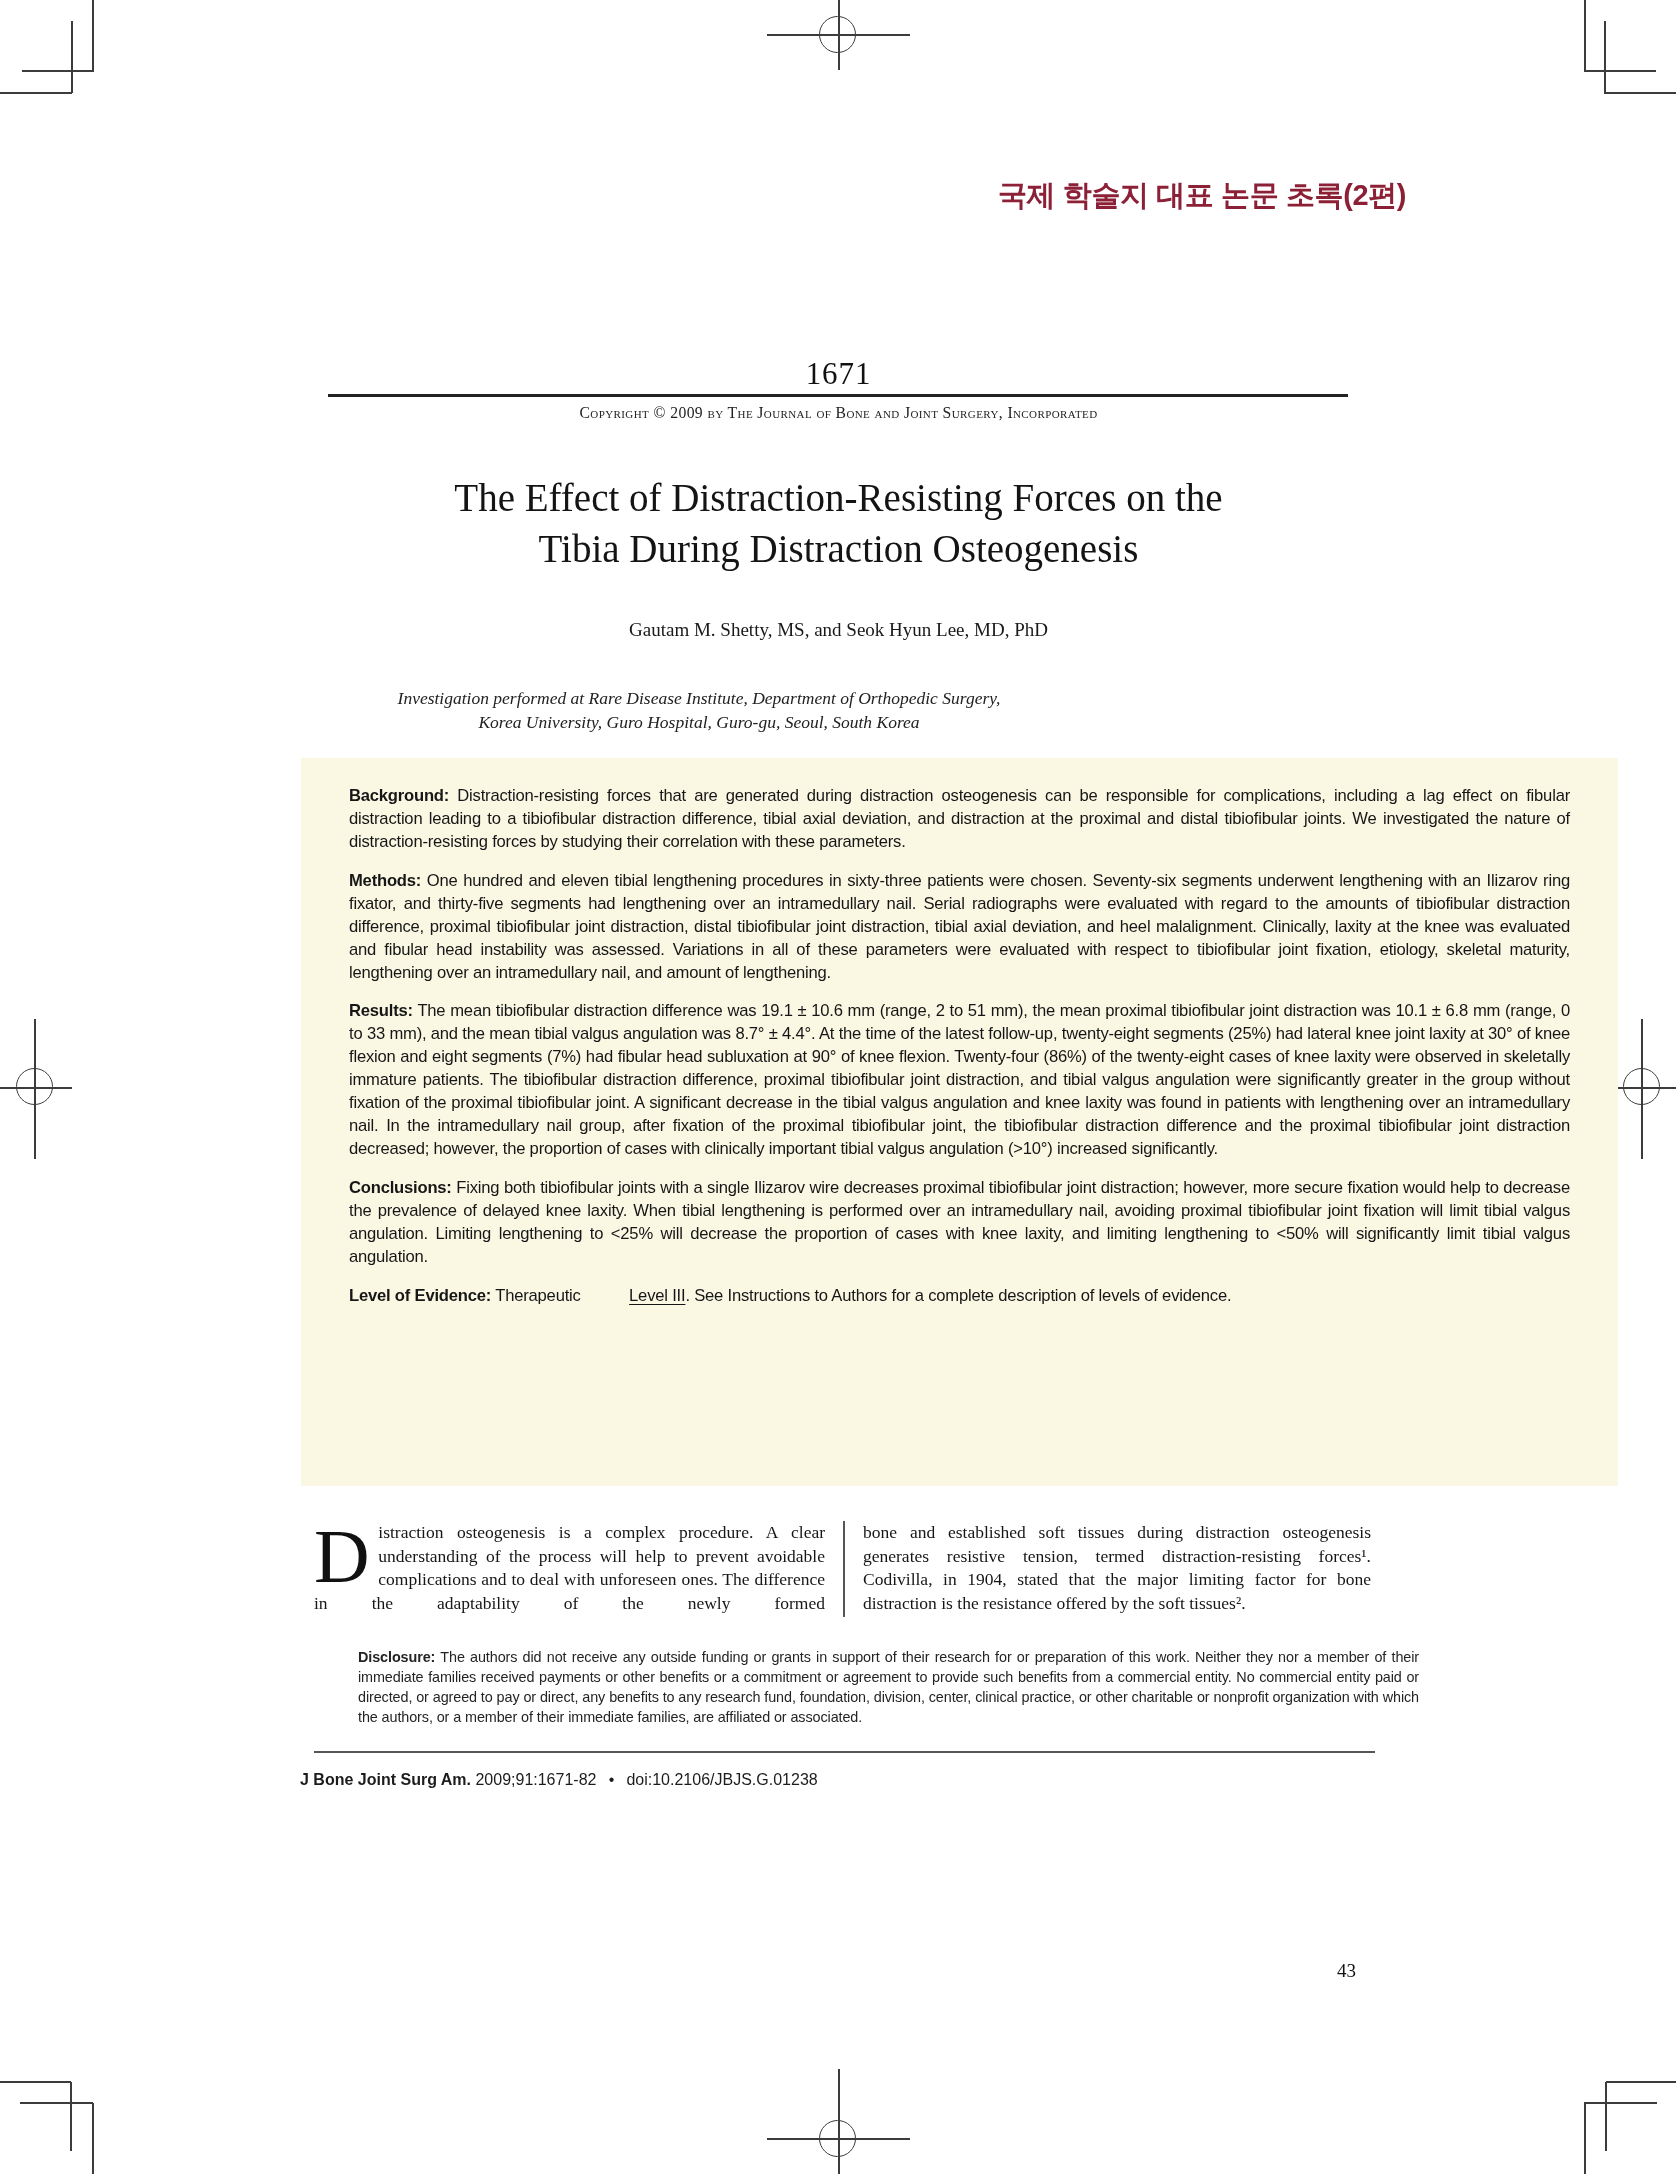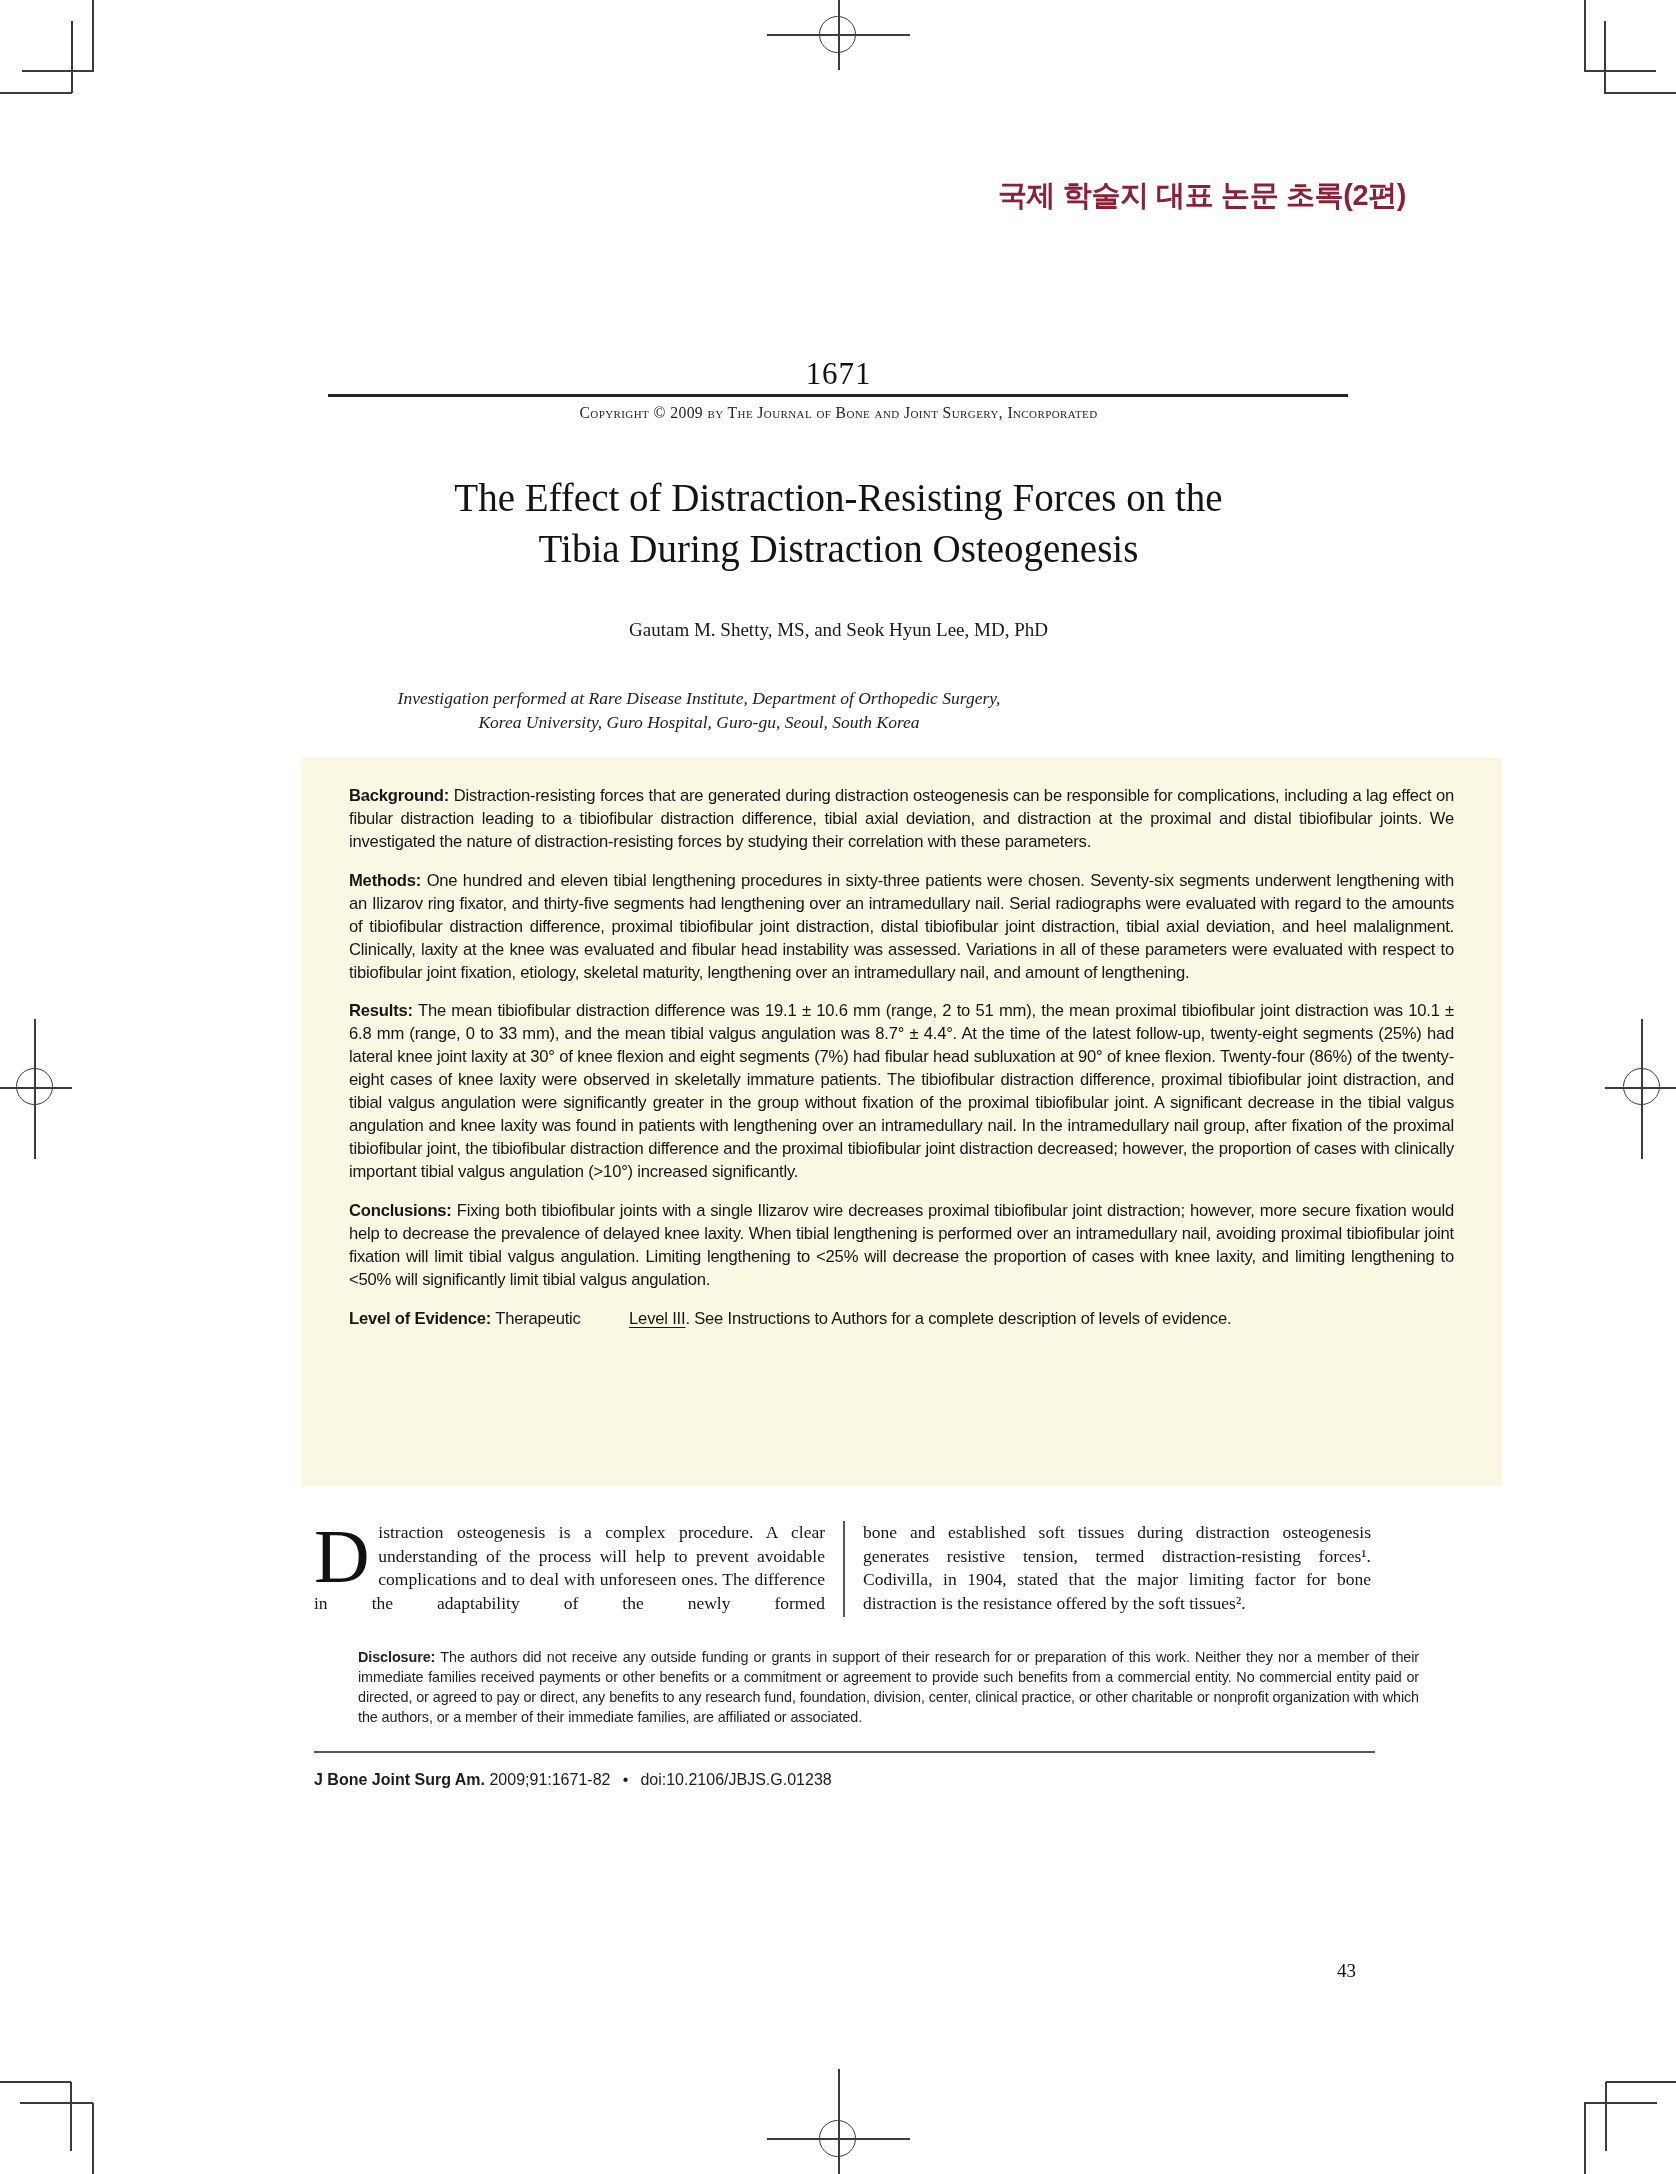--- a/index.html
+++ b/index.html
@@ -30,7 +30,7 @@
     font-style:italic;font-size:17.5px;line-height:23.6px;color:#222;}
   
   .abstract{
-    position:absolute;top:758px;left:301px;width:1201px;height:728px;
+    position:absolute;top:758px;left:301px;width:1317px;height:728px;
     background:#FAF7E3;box-sizing:border-box;padding:26px 48px 0 48px;
     font-family:"Liberation Sans", sans-serif;font-size:16.6px;line-height:23px;
     letter-spacing:-0.2px;color:#161616;text-align:justify;

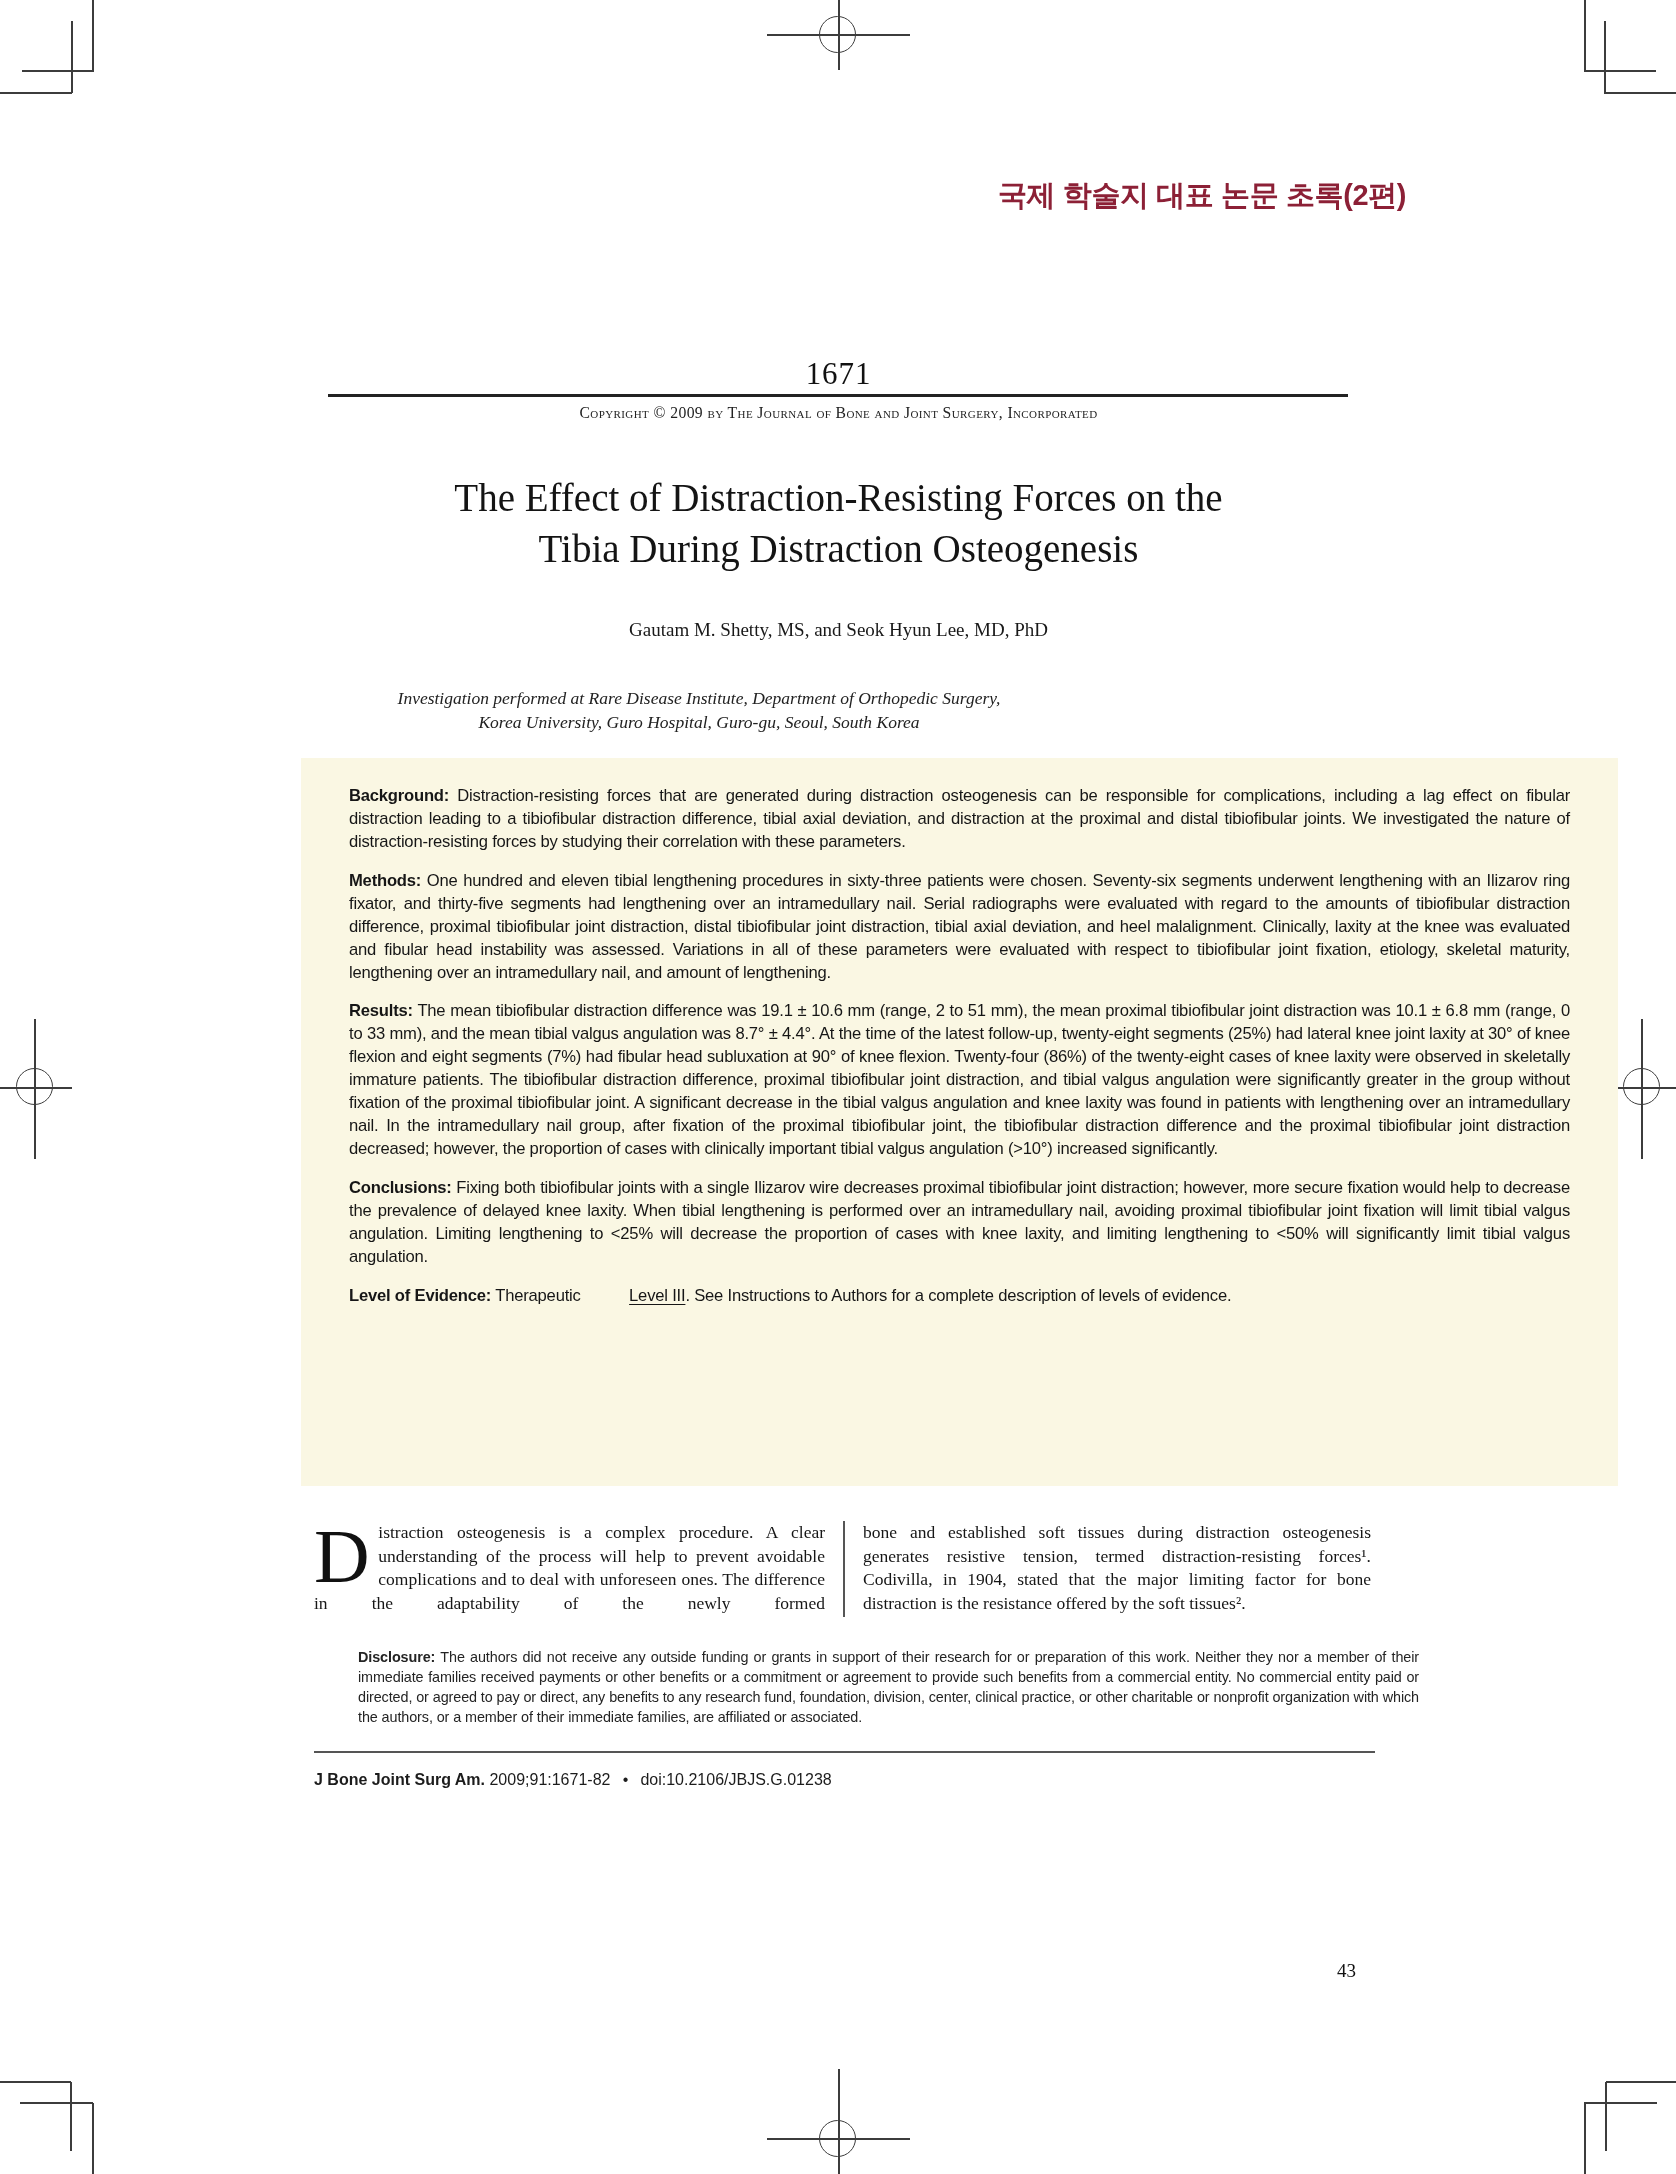--- a/index.html
+++ b/index.html
@@ -52,7 +52,7 @@
   .disclosure .lbl{font-weight:700;}
   
   .bottom-rule{position:absolute;top:1751px;left:314px;width:1061px;height:1.7px;background:#555;}
-  .citation{position:absolute;top:1771px;left:314px;width:1061px;
+  .citation{position:absolute;top:1771px;left:300px;width:1061px;
     font-family:"Liberation Sans", sans-serif;font-size:16px;color:#1c1c1c;}
   .citation .journal{font-weight:700;}
   .citation .bullet{padding:0 12.2px;}

